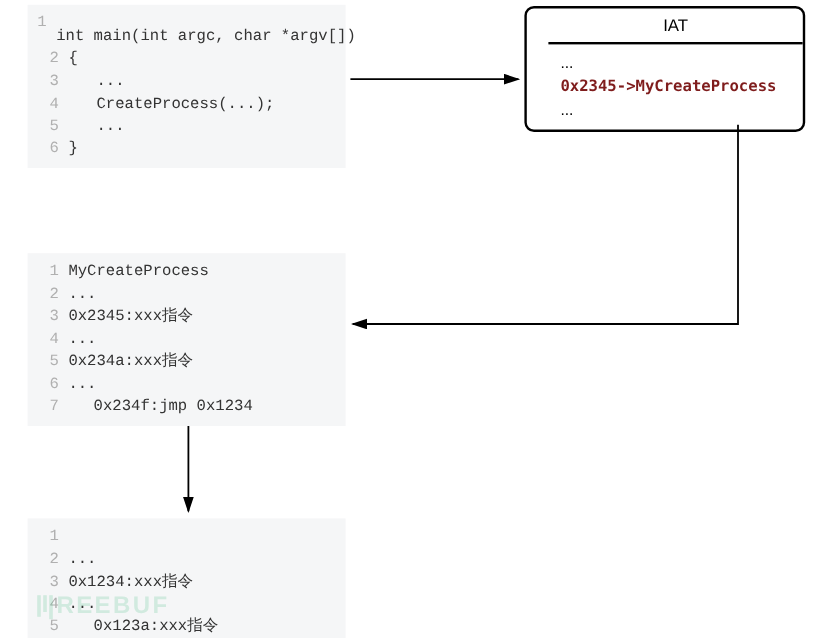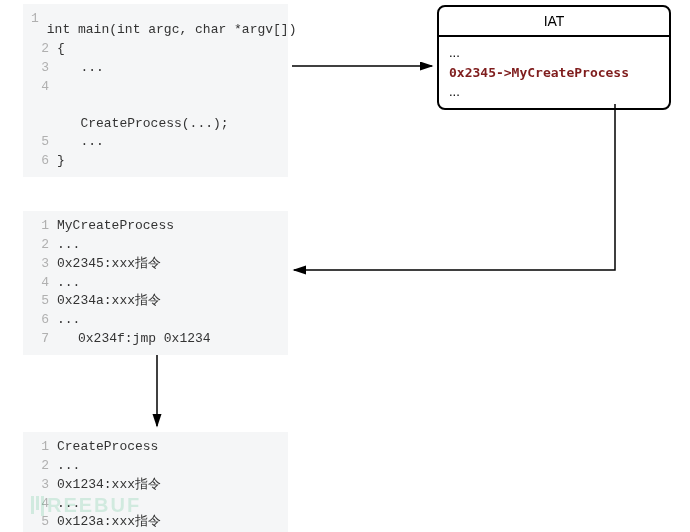--- a/index.html
+++ b/index.html
@@ -34,6 +34,7 @@
     width: 234px;
     overflow: hidden;
     background: #fff;
+    padding-left: 18px;
   }
   .iat-title {
     text-align: center;

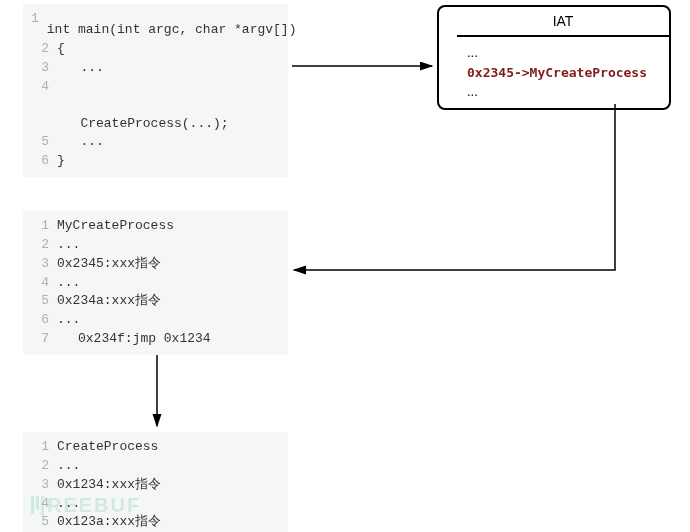--- a/index.html
+++ b/index.html
@@ -89,7 +89,7 @@
     </div>
     <div class="line">
       <span class="ln">4</span>
-      <span style="white-space: pre; margin-top: 37px;">   CreateProcess(...);</span>
+      <span style="white-space: pre;">   CreateProcess(...);</span>
     </div>
     <div class="line">
       <span class="ln">5</span>

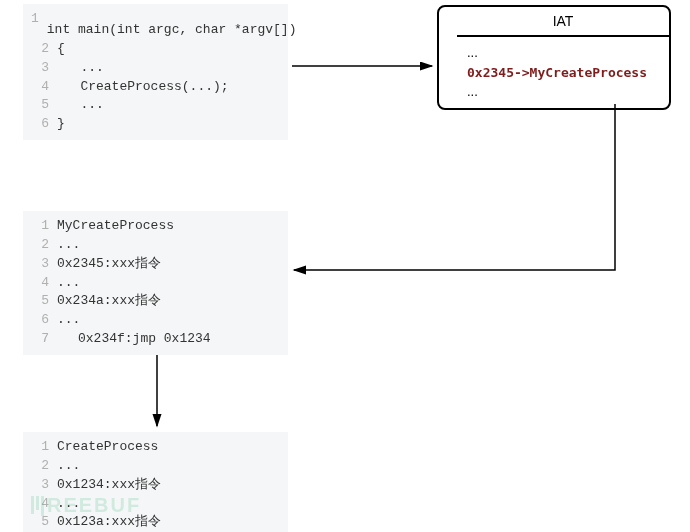--- a/index.html
+++ b/index.html
@@ -144,7 +144,6 @@
 <div class="codebox" id="cb3" style="left:23px; top:432px; width:265px;">
     <div class="line">
       <span class="ln">1</span>
-      <span style="white-space: pre;">CreateProcess</span>
     </div>
     <div class="line">
       <span class="ln">2</span>

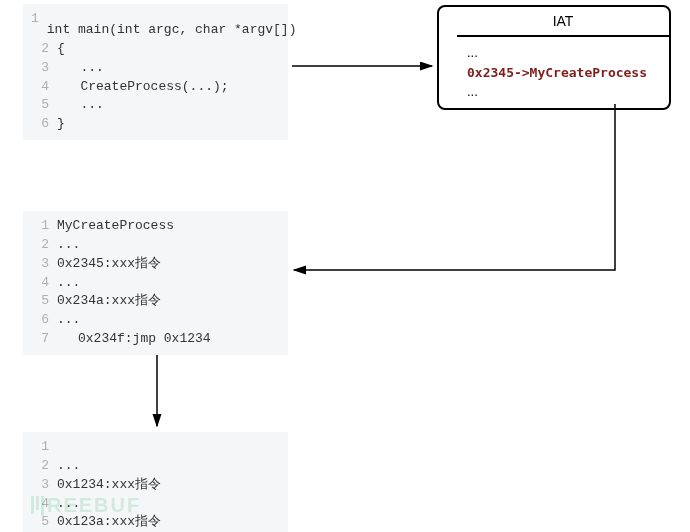--- a/index.html
+++ b/index.html
@@ -159,7 +159,7 @@
     </div>
     <div class="line">
       <span class="ln">5</span>
-      <span style="white-space: pre;">0x123a:xxx指令</span>
+      <span style="white-space: pre; margin-left: 21px;">0x123a:xxx指令</span>
     </div>
   </div>
 

